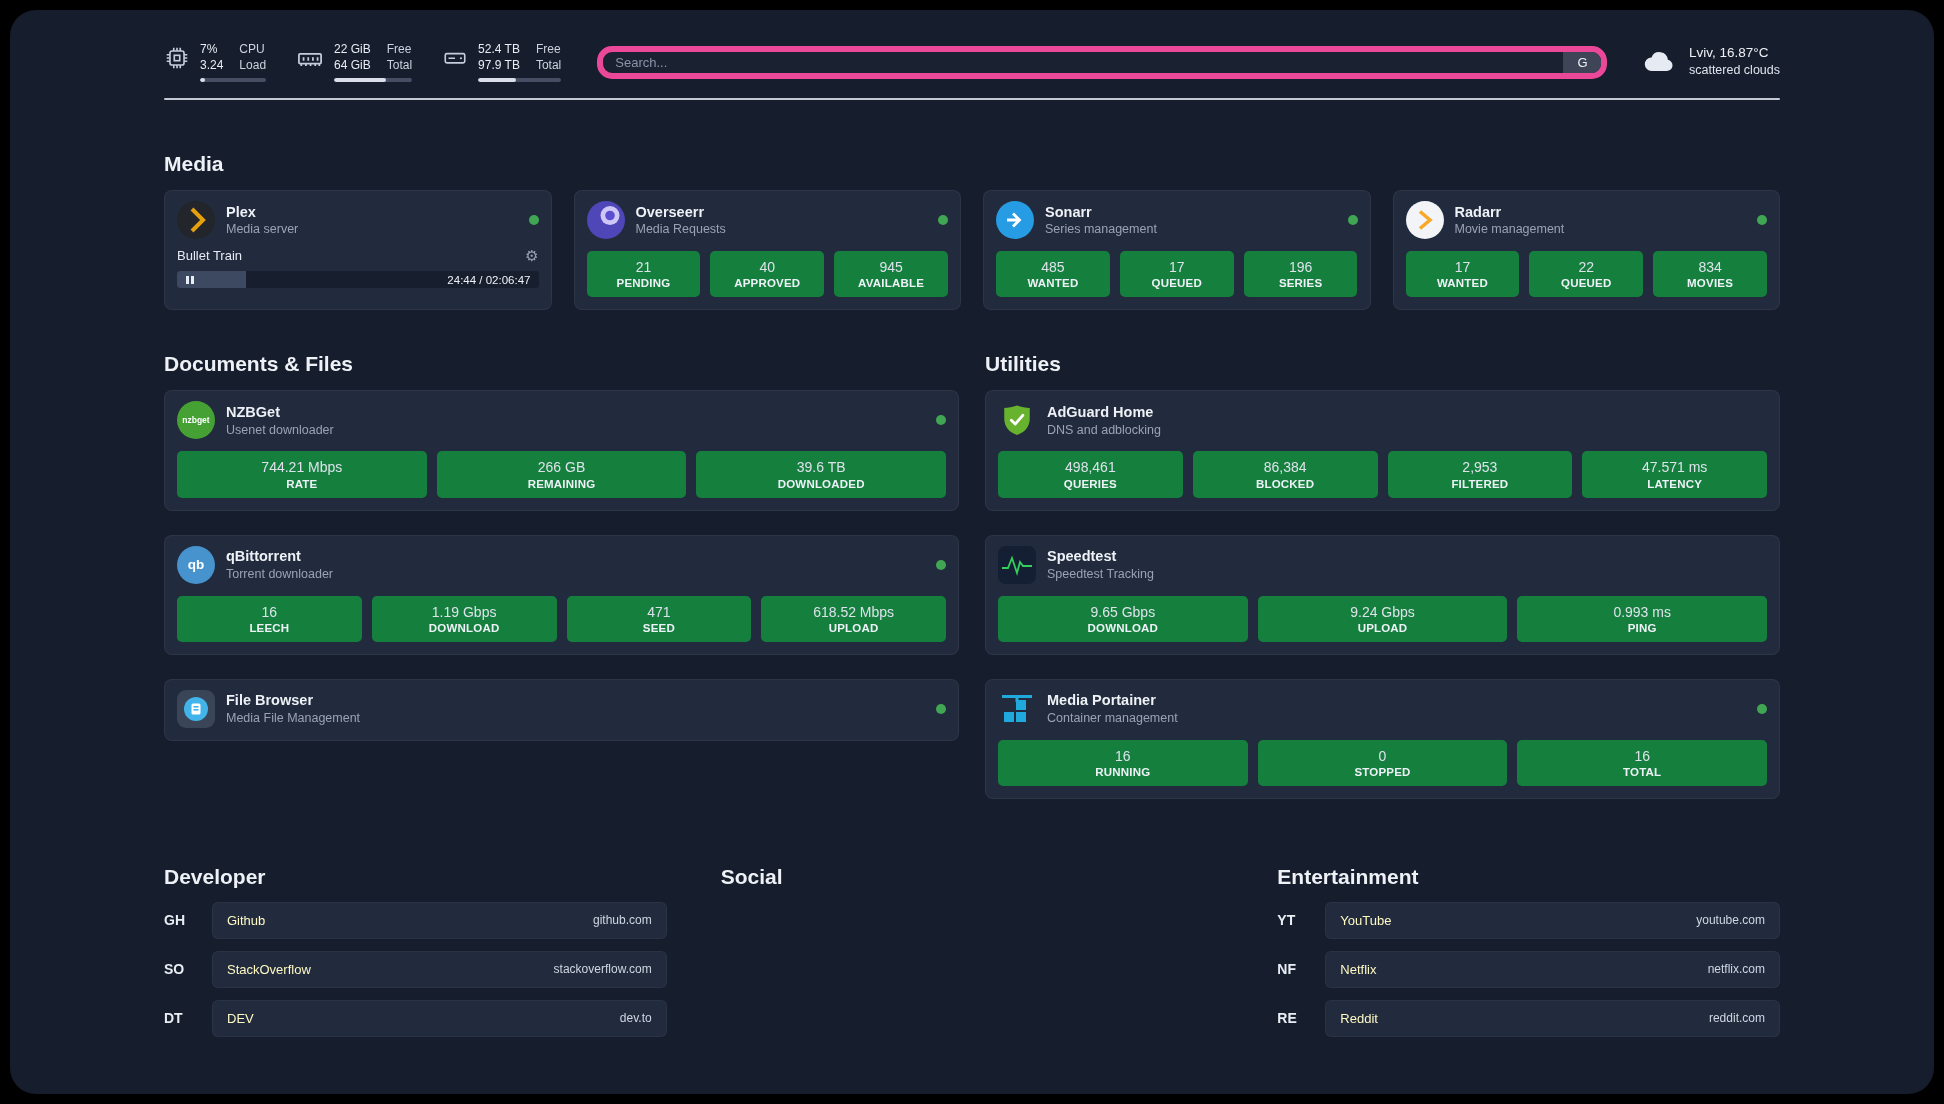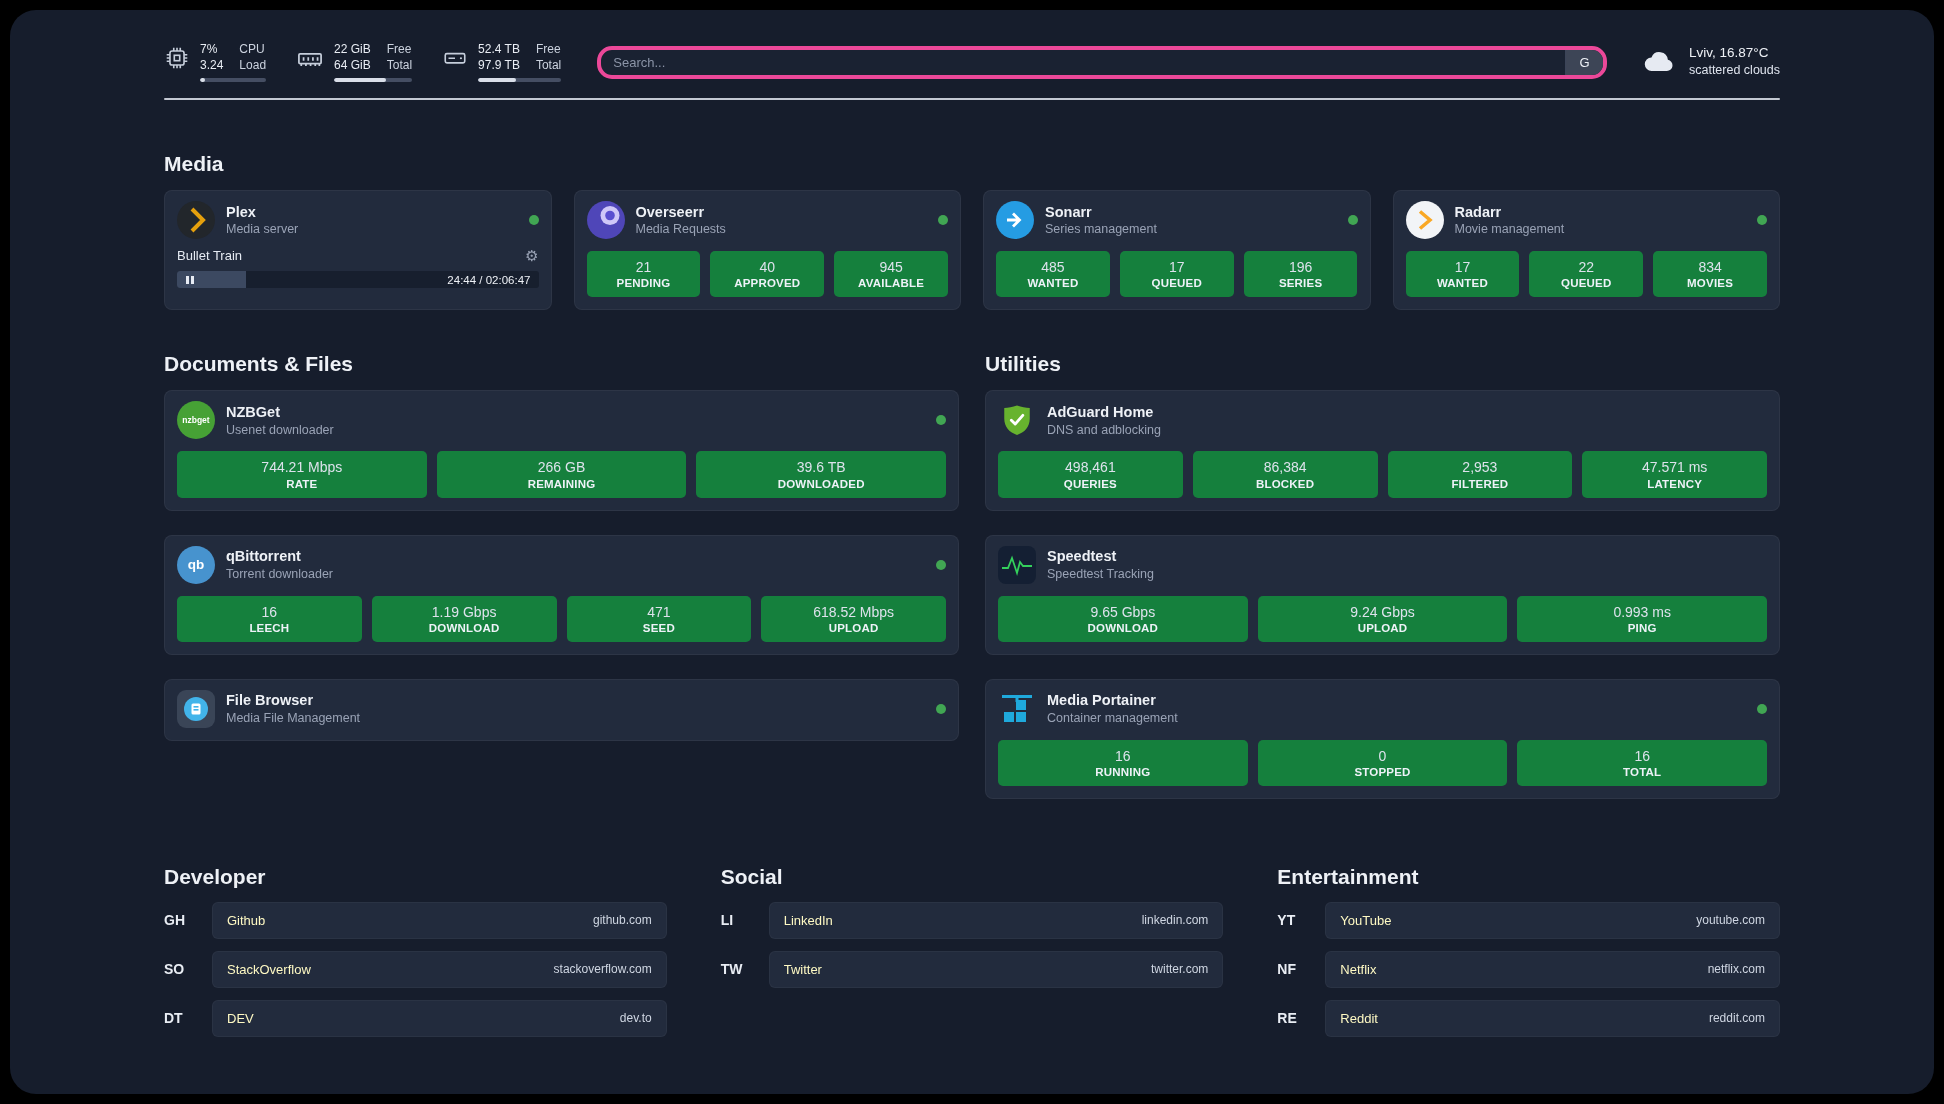--- a/index.html
+++ b/index.html
@@ -21,7 +21,7 @@
   .metric-fill { height:100%; background:#d9dee8; border-radius:2px; }
 
   .search { flex:1; display:flex; align-items:stretch; height:33px; margin:0 34px 0 6px;
-            border:4px solid #ec4899; border-radius:15px; background:#1a2232; overflow:hidden; }
+            border:6px solid #ec4899; border-radius:15px; background:#1a2232; overflow:hidden; }
   .search input { flex:1; background:transparent; border:none; outline:none; color:#e9edf4;
                   font-size:13px; padding:0 12px; font-family:inherit; }
   .search input::placeholder { color:#8b94a7; }

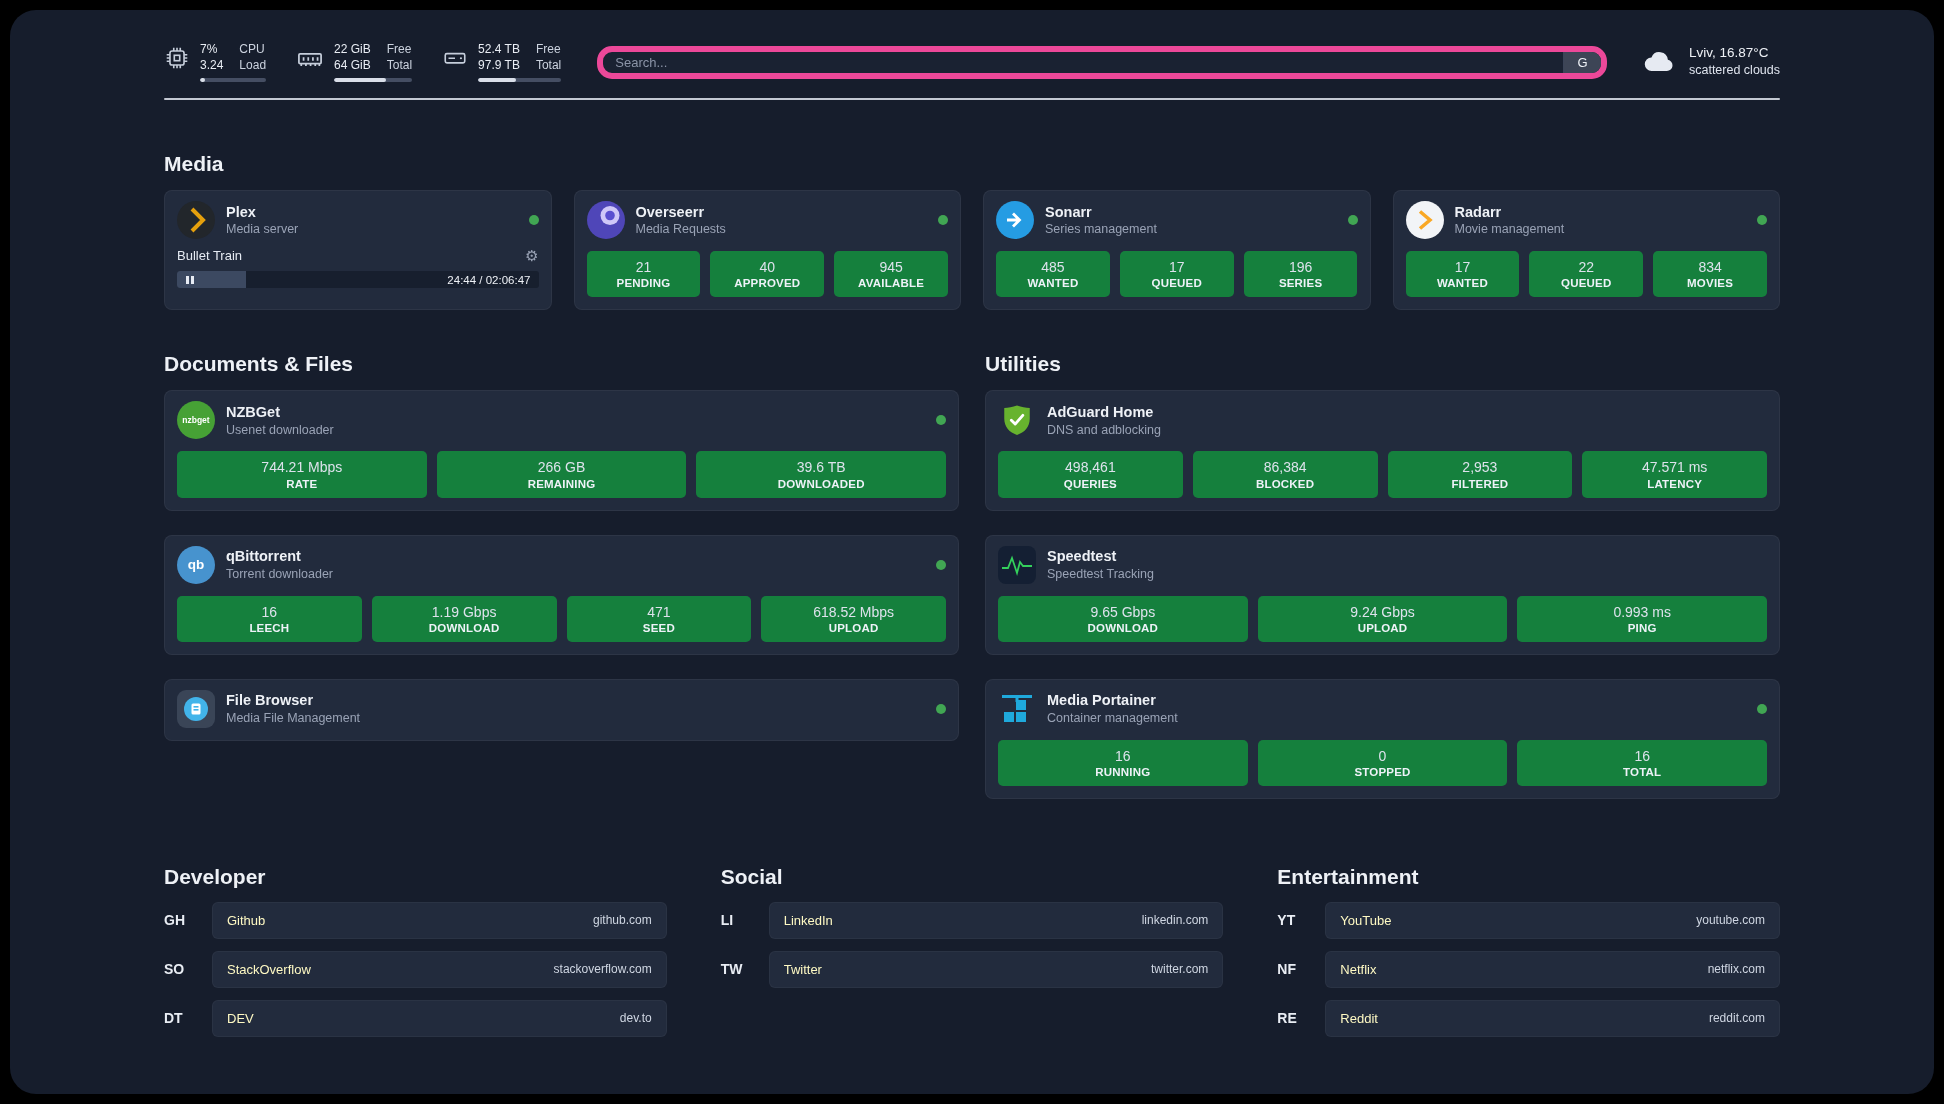--- a/index.html
+++ b/index.html
@@ -526,22 +526,6 @@
 
     <div class="bm-col">
       <h2 class="section-title">Social</h2>
-      <div class="bm-rows">
-        <div class="bm-row">
-          <span class="bm-abbr">LI</span>
-          <div class="bm-pill">
-            <span class="bm-name">LinkedIn</span>
-            <span class="bm-url">linkedin.com</span>
-          </div>
-        </div>
-        <div class="bm-row">
-          <span class="bm-abbr">TW</span>
-          <div class="bm-pill">
-            <span class="bm-name">Twitter</span>
-            <span class="bm-url">twitter.com</span>
-          </div>
-        </div>
-      </div>
     </div>
 
     <div class="bm-col">

